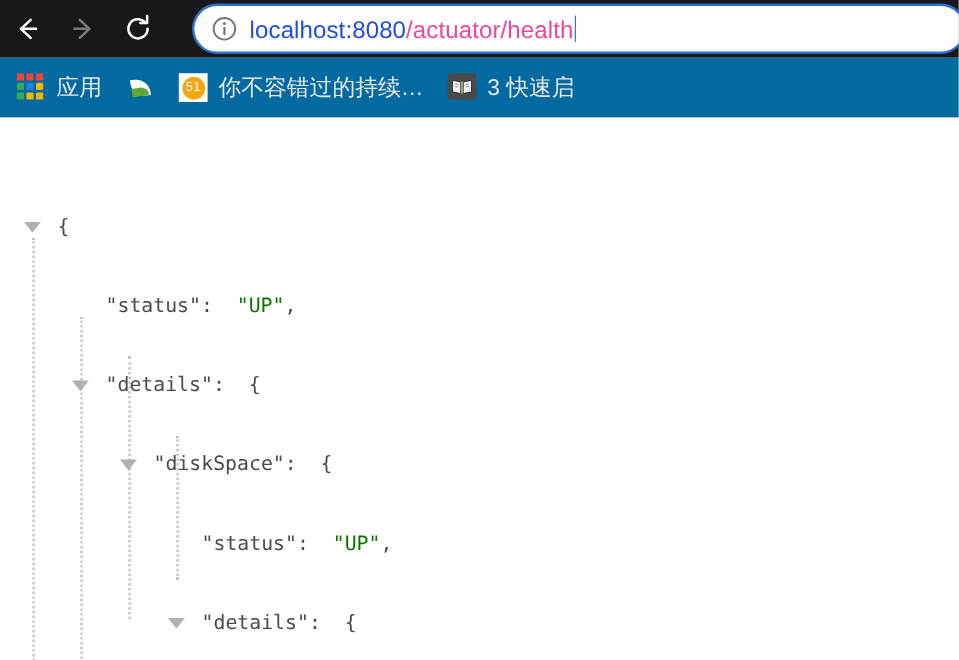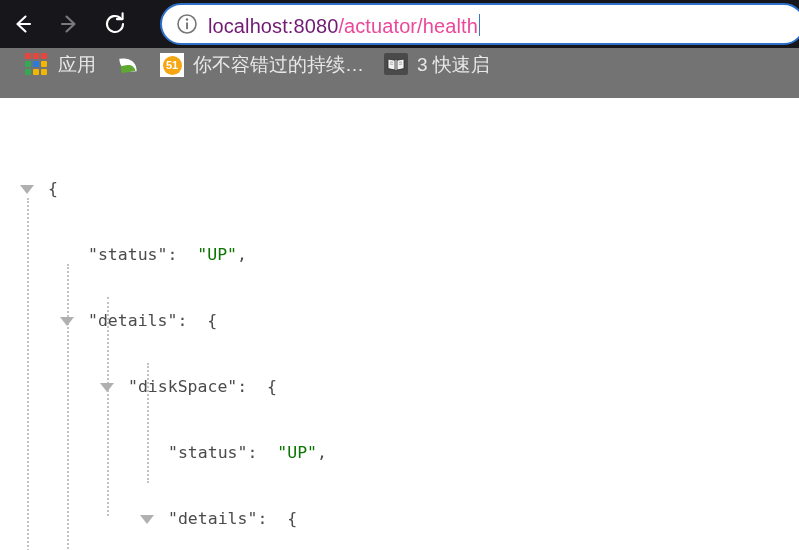--- a/index.html
+++ b/index.html
@@ -79,7 +79,7 @@
     display: flex;
     align-items: baseline;
   }
-  .url-host { color: #701a75; }
+  .url-host { color: #1d4ed8; }
   .url-path { color: #ec4899; }
   .caret {
     display: inline-block;

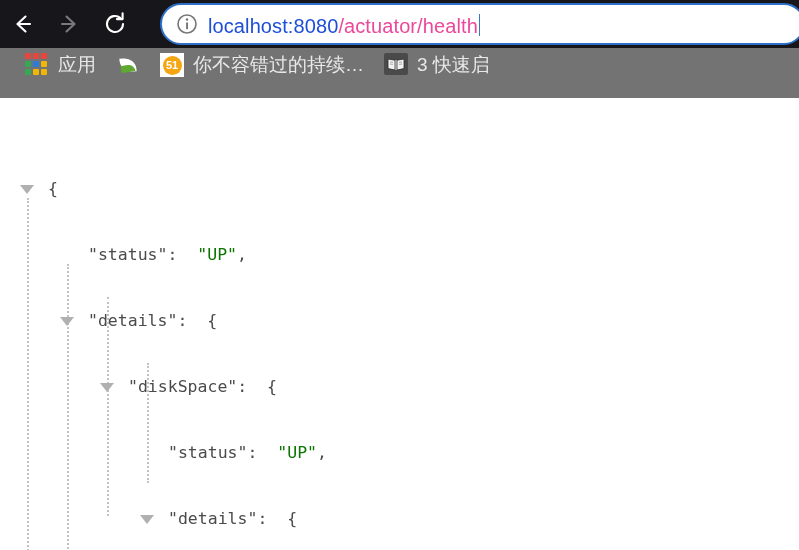--- a/index.html
+++ b/index.html
@@ -94,9 +94,10 @@
   
   .bookmarks {
     height: 50px;
-    background: #737373;
-    display: flex;
-    padding-left: 19px;
+    background: #0369a1;
+    display: flex;
+    align-items: center;
+    padding-left: 8px;
     flex: 0 0 auto;
     overflow: hidden;
     white-space: nowrap;

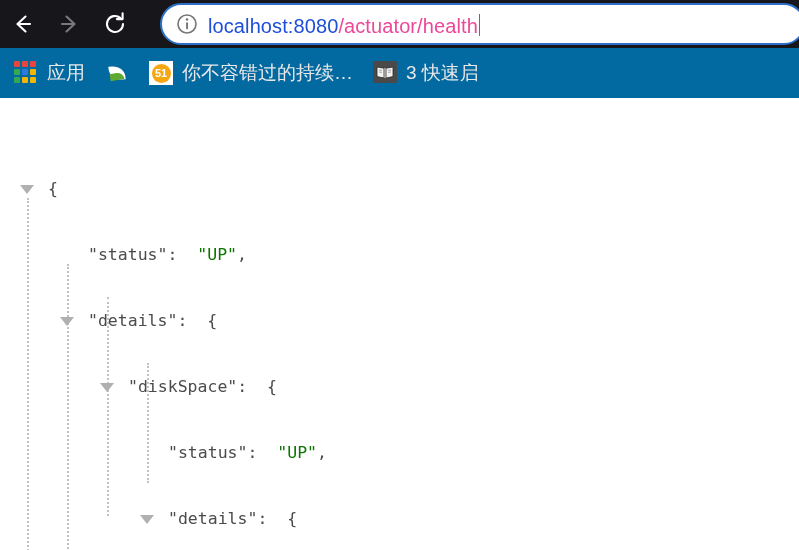--- a/index.html
+++ b/index.html
@@ -176,7 +176,7 @@
     background: #f5a611;
     color: #ffffff;
     font-size: 11px;
-    font-weight: bold;
+    font-weight: normal;
     display: flex;
     align-items: center;
     justify-content: center;

